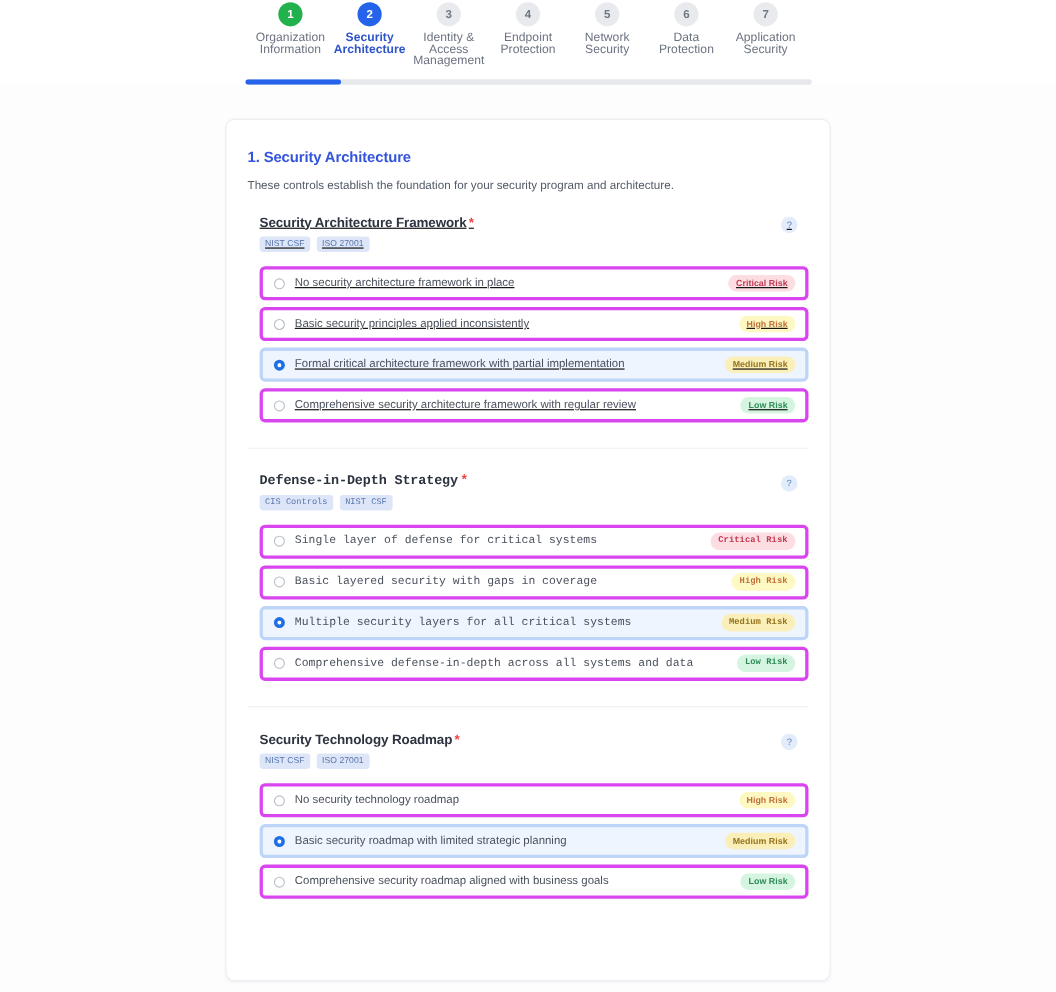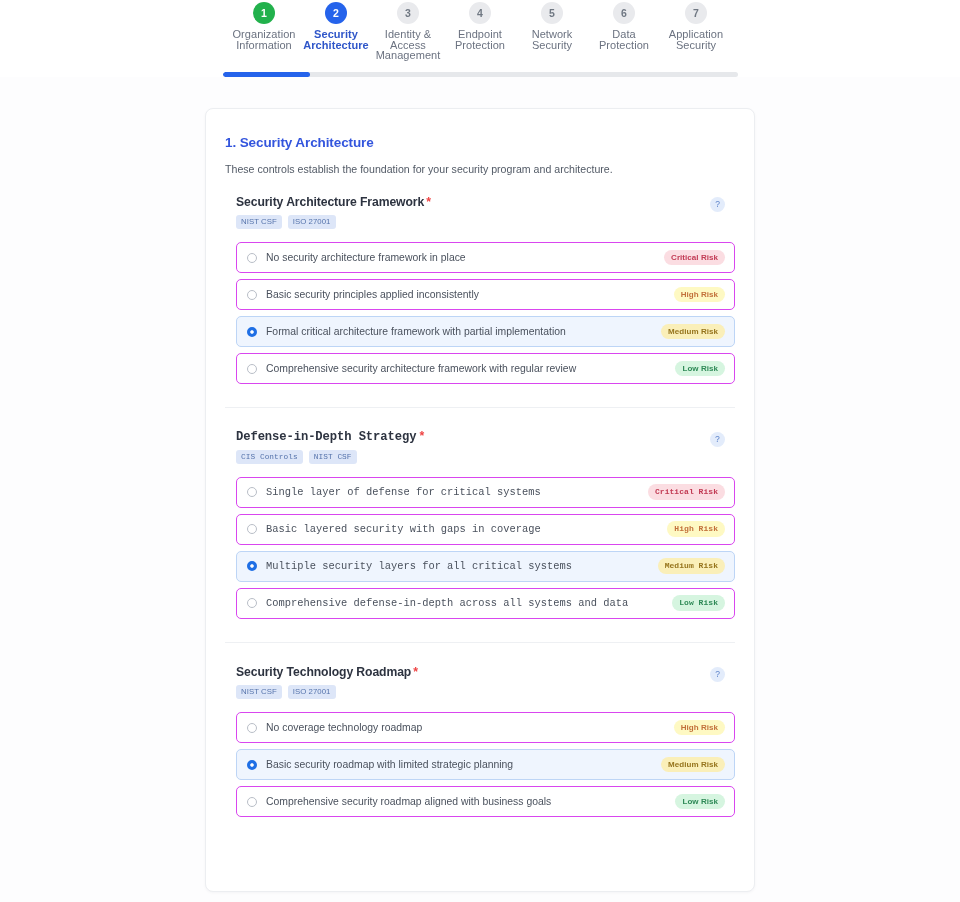--- a/index.html
+++ b/index.html
@@ -245,7 +245,7 @@
   <div class="section-title">1. Security Architecture</div>
   <div class="section-desc">These controls establish the foundation for your security program and architecture.</div>
   <div class="question-list" id="question-list">
-      <div class="question" style="margin-top: 0px;">
+      <div class="question" style="margin-top: 0px; text-decoration: underline;">
         <div class="q-head">
           <div>
             <div class="q-title"><span>Security Architecture Framework</span><span class="req-star">*</span></div>

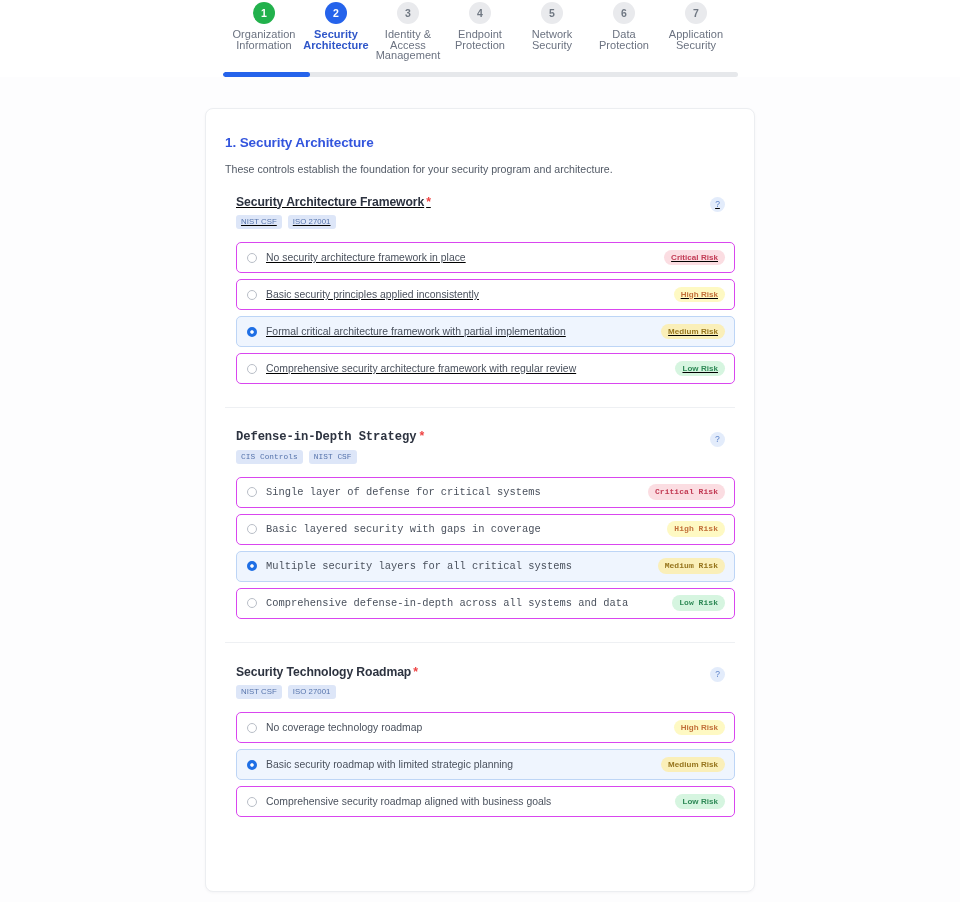--- a/index.html
+++ b/index.html
@@ -154,7 +154,7 @@
     justify-content: space-between;
     height: 31px;
     padding: 0 9px 0 10px;
-    border: 1px solid #d946ef;
+    border: 3px solid #d946ef;
     border-radius: 5px;
     background: #ffffff;
     cursor: pointer;

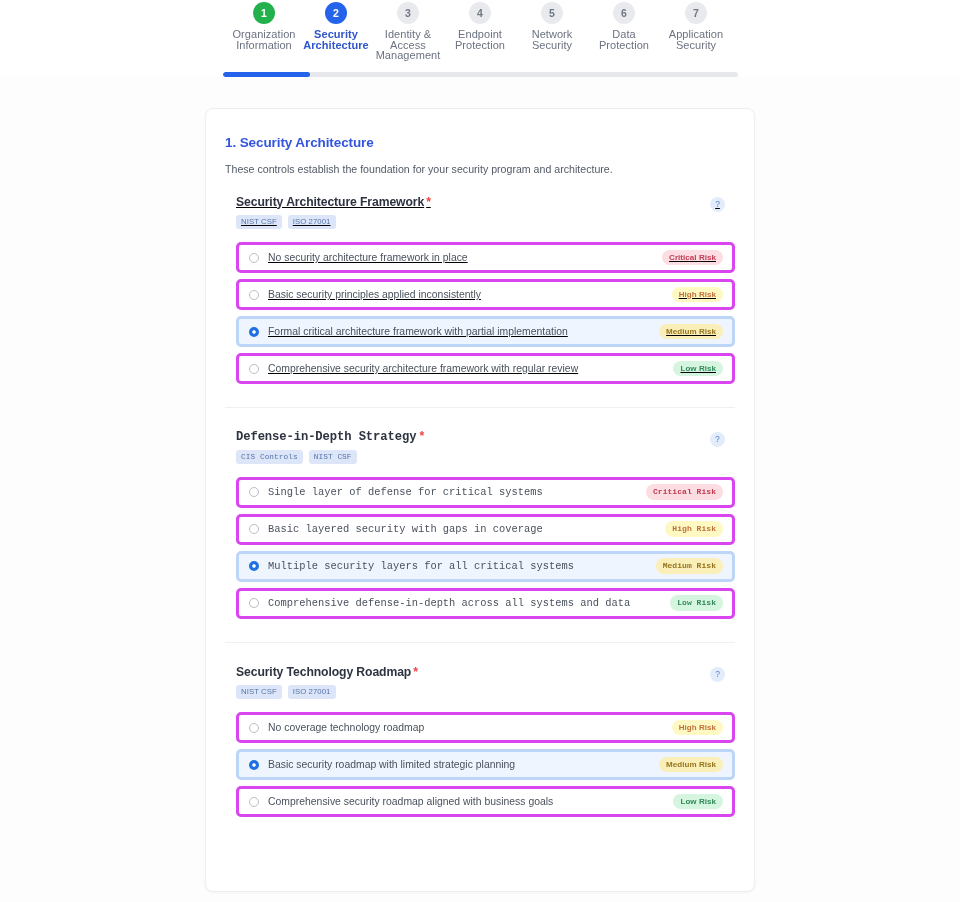--- a/index.html
+++ b/index.html
@@ -346,7 +346,7 @@
           <div class="option">
             <div class="option-left">
               <span class="radio"></span>
-              <span class="option-label">No coverage technology roadmap</span>
+              <span class="option-label">No security technology roadmap</span>
             </div>
             <span class="risk high">High Risk</span>
           </div>

